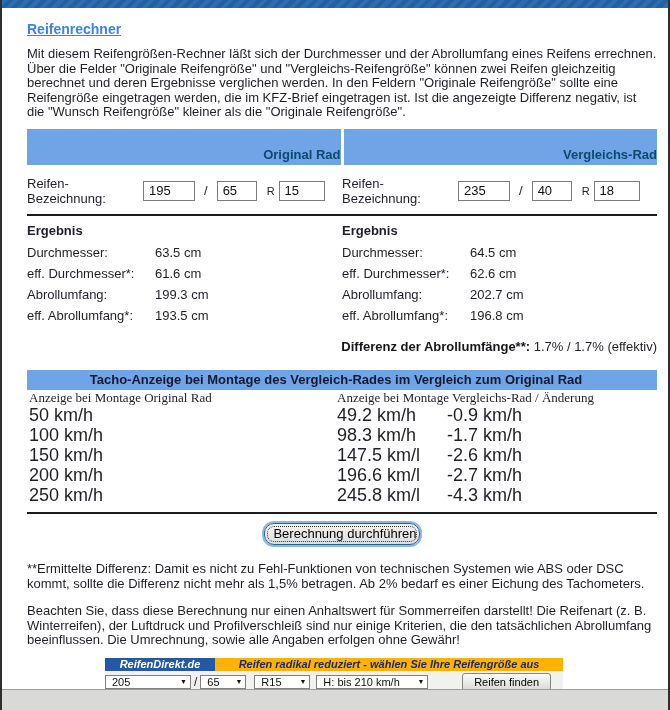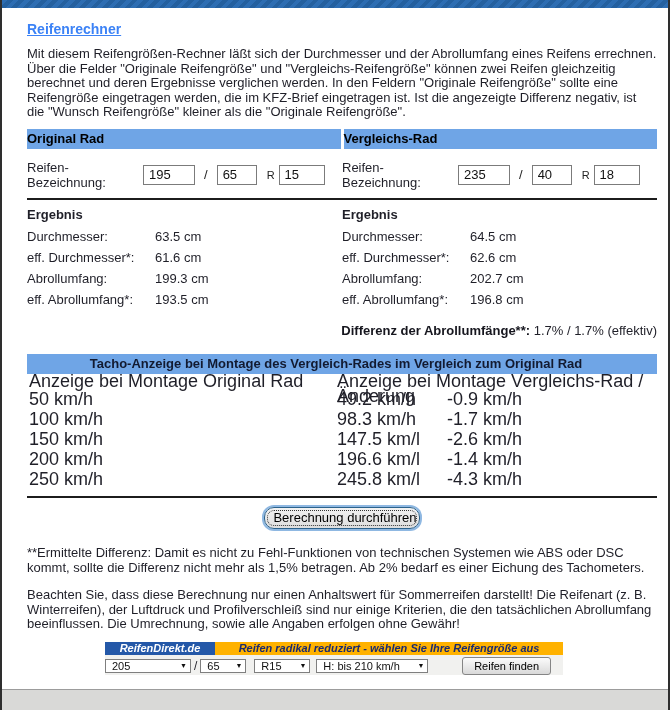--- a/index.html
+++ b/index.html
@@ -11,8 +11,8 @@
   h1.title{font-size:14px;font-weight:bold;text-decoration:underline;margin:13px 0 0 0;color:#3b82f6;}
   p.intro{font-size:13px;line-height:14.6px;margin:10px 0 0 0;}
   .wheel-headers{display:flex;gap:3px;margin-top:9px;}
-  .wheel-headers .hdr{flex:1;background:#6fa5e6;color:#000000;font-weight:bold;font-size:13px;
-        text-align:left;padding:2px 0 3px 0;}
+  .wheel-headers .hdr{flex:1;background:#6fa5e6;color:#0c4a6e;font-weight:bold;font-size:13px;
+        text-align:right;padding:18px 0 3px 0;}
   .wheel-cols{display:flex;margin-top:0;}
   .wcol{width:312px;}
   .wcol.right{flex:1;margin-left:3px;padding-left:0;}

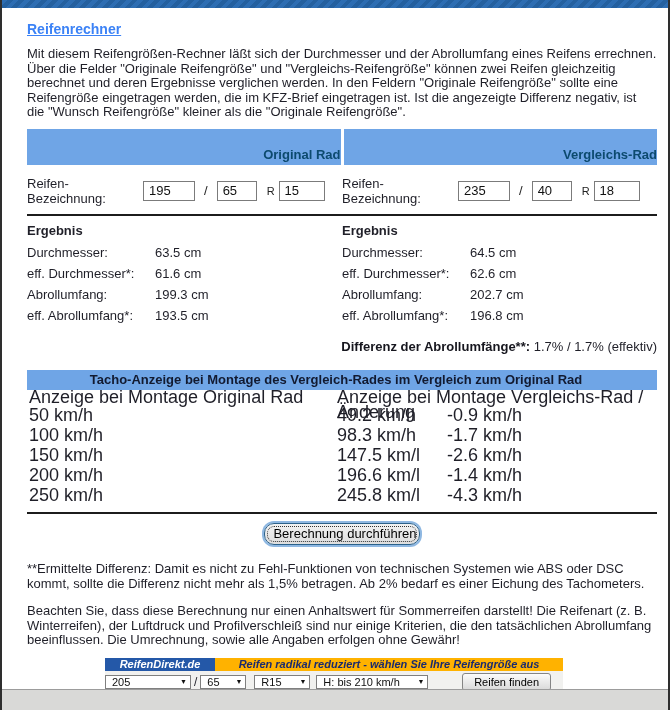--- a/index.html
+++ b/index.html
@@ -35,7 +35,7 @@
   .tacho-hdr{background:#6fa5e6;color:#121a30;font-weight:bold;font-size:13px;text-align:center;
         padding:2px 12px 3px 0;}
   .trow{position:relative;font-size:18px;height:20px;line-height:20px;}
-  .trow.thead{height:15px;line-height:15px;font-size:18px;}
+  .trow.thead{height:15px;line-height:15px;font-size:13px;font-family:Liberation Serif, serif;}
   .trow .c1{position:absolute;left:2px;}
   .trow .c2{position:absolute;left:310px;}
   .trow .c3{position:absolute;left:420px;}

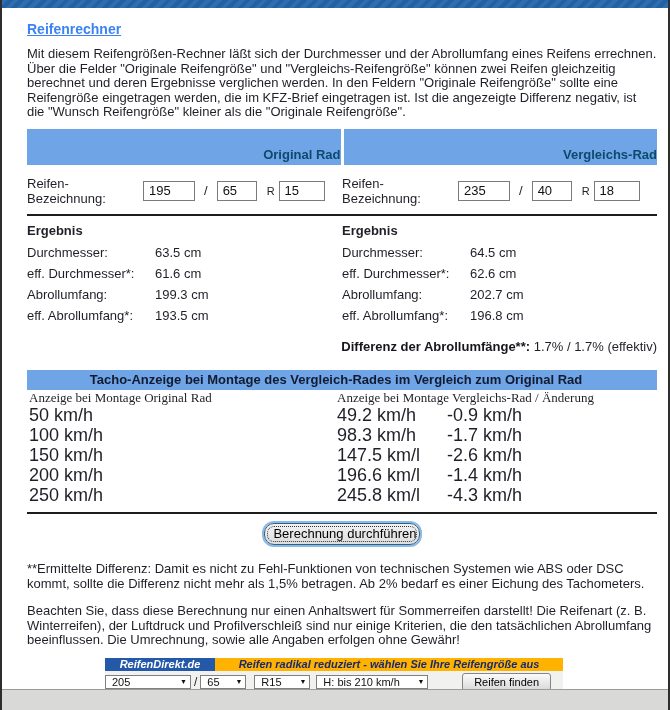--- a/index.html
+++ b/index.html
@@ -177,7 +177,7 @@
       <div class="trow">
           <span class="c1">200 km/h</span>
           <span class="c2">196.6 km/l</span>
-          <span class="c3">-1.4 km/h</span>
+          <span class="c3">-2.7 km/h</span>
         </div>
       <div class="trow">
           <span class="c1">250 km/h</span>

